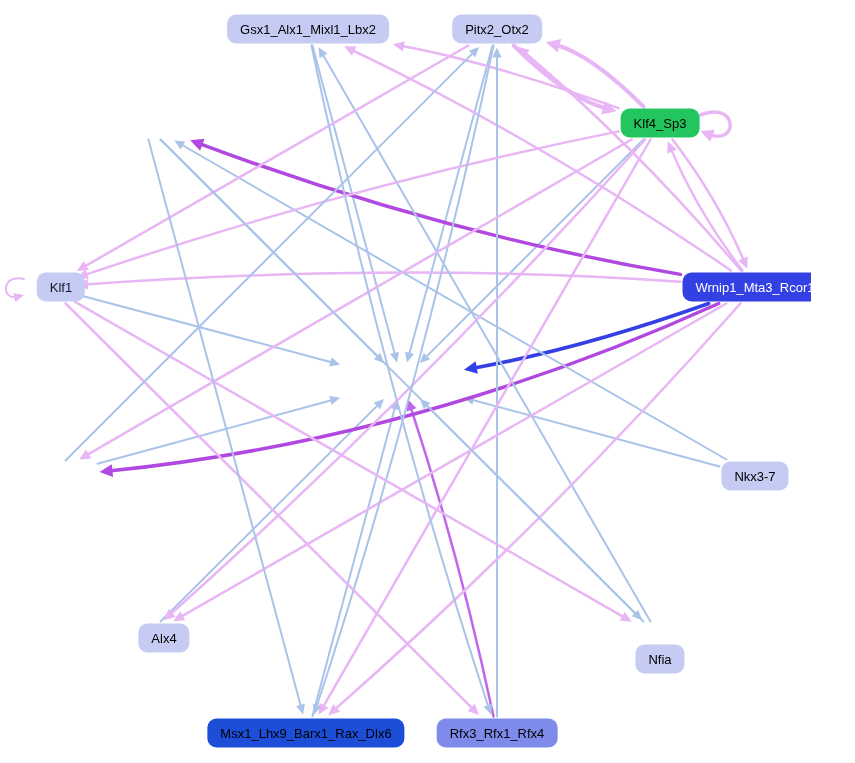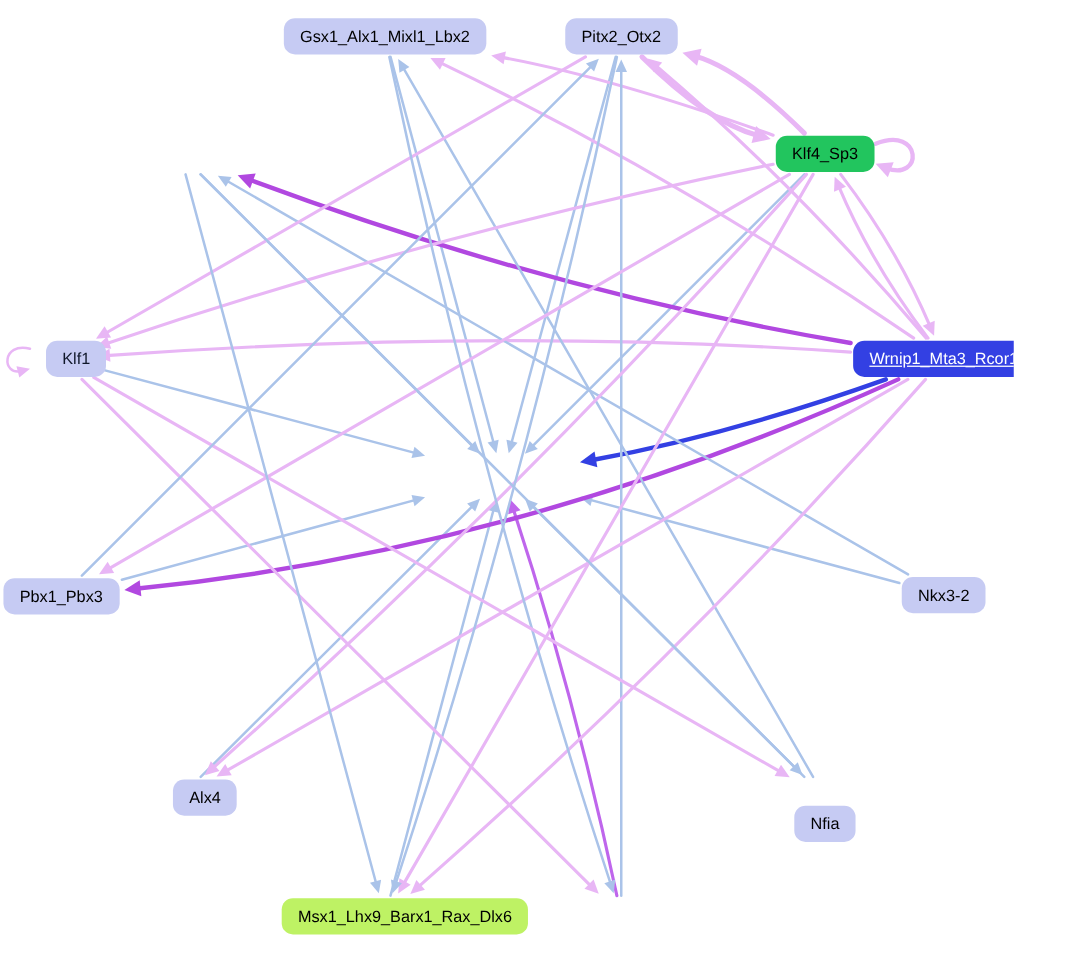--- a/index.html
+++ b/index.html
@@ -126,7 +126,7 @@
     <div class="node" style="background: rgb(198, 203, 243); color: rgb(0, 0, 0); left: 497px; top: 29px;"><span>Pitx2_Otx2</span></div>
     <div class="node" style="background: #22c55e; color: rgb(0, 0, 0); left: 660px; top: 123px;"><span>Klf4_Sp3</span></div>
     <div class="node" style="background: rgb(198, 203, 243); color: #0f172a; left: 49px; top: 287px; margin-left: 12px;"><span>Klf1</span></div>
-    <div class="node" style="background: rgb(51, 64, 227); color: rgb(255, 255, 255); left: 755px; top: 287px; text-decoration: underline;"><span>Wrnip1_Mta3_Rcor1</span></div>
+    <div class="node" style="background: rgb(51, 64, 227); color: rgb(255, 255, 255); left: 755px; top: 287px;"><span>Wrnip1_Mta3_Rcor1</span></div>
     <div class="node" style="background: rgb(198, 203, 243); color: rgb(0, 0, 0); left: 49px; top: 477px;"><span>Pbx1_Pbx3</span></div>
     <div class="node" style="background: rgb(198, 203, 243); color: rgb(0, 0, 0); left: 755px; top: 476px;"><span>Nkx3-2</span></div>
     <div class="node" style="background: rgb(198, 203, 243); color: rgb(0, 0, 0); left: 144px; top: 638px; margin-left: 20px;"><span>Alx4</span></div>

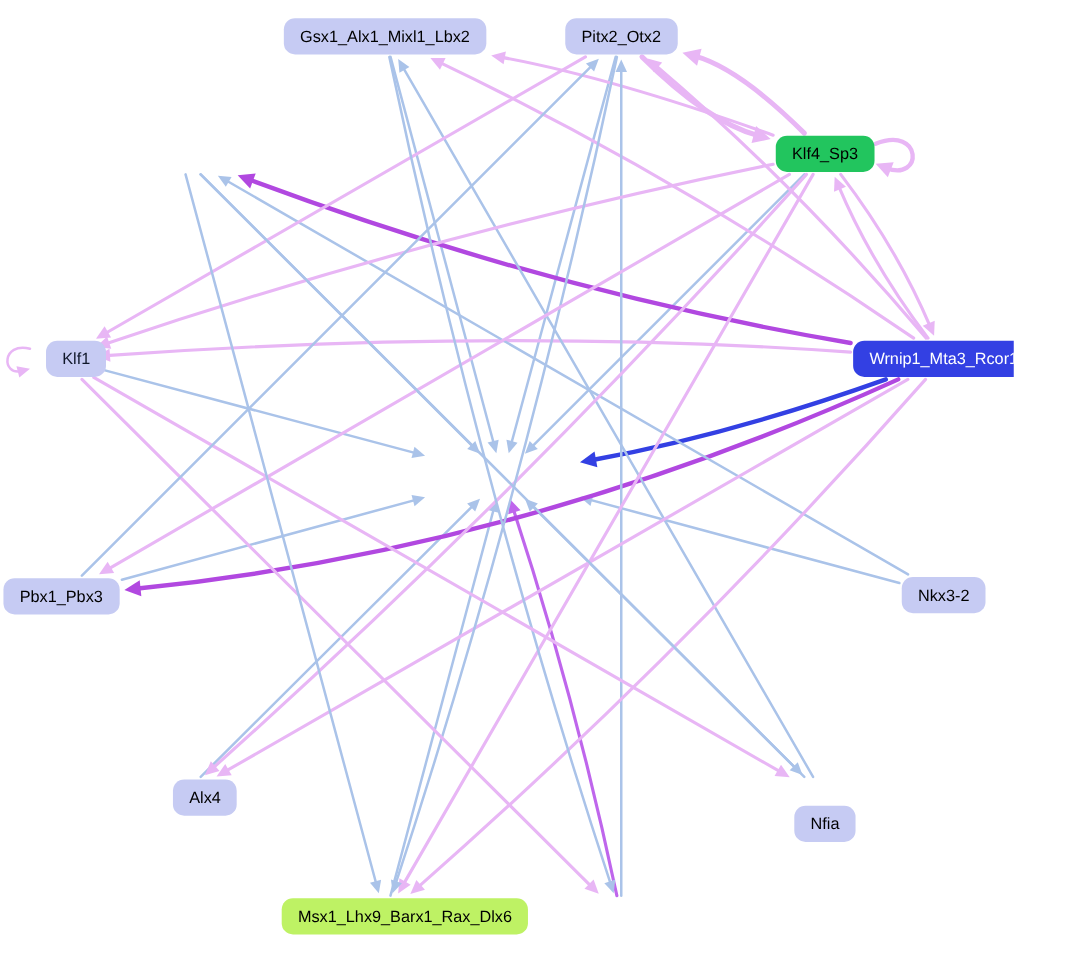--- a/index.html
+++ b/index.html
@@ -127,7 +127,6 @@
     <div class="node" style="background: #22c55e; color: rgb(0, 0, 0); left: 660px; top: 123px;"><span>Klf4_Sp3</span></div>
     <div class="node" style="background: rgb(198, 203, 243); color: #0f172a; left: 49px; top: 287px; margin-left: 12px;"><span>Klf1</span></div>
     <div class="node" style="background: rgb(51, 64, 227); color: rgb(255, 255, 255); left: 755px; top: 287px;"><span>Wrnip1_Mta3_Rcor1</span></div>
-    <div class="node" style="background: rgb(198, 203, 243); color: rgb(0, 0, 0); left: 49px; top: 477px;"><span>Pbx1_Pbx3</span></div>
     <div class="node" style="background: rgb(198, 203, 243); color: rgb(0, 0, 0); left: 755px; top: 476px;"><span>Nkx3-2</span></div>
     <div class="node" style="background: rgb(198, 203, 243); color: rgb(0, 0, 0); left: 144px; top: 638px; margin-left: 20px;"><span>Alx4</span></div>
     <div class="node" style="background: rgb(198, 203, 243); color: rgb(0, 0, 0); left: 660px; top: 638px; margin-top: 21px;"><span>Nfia</span></div>

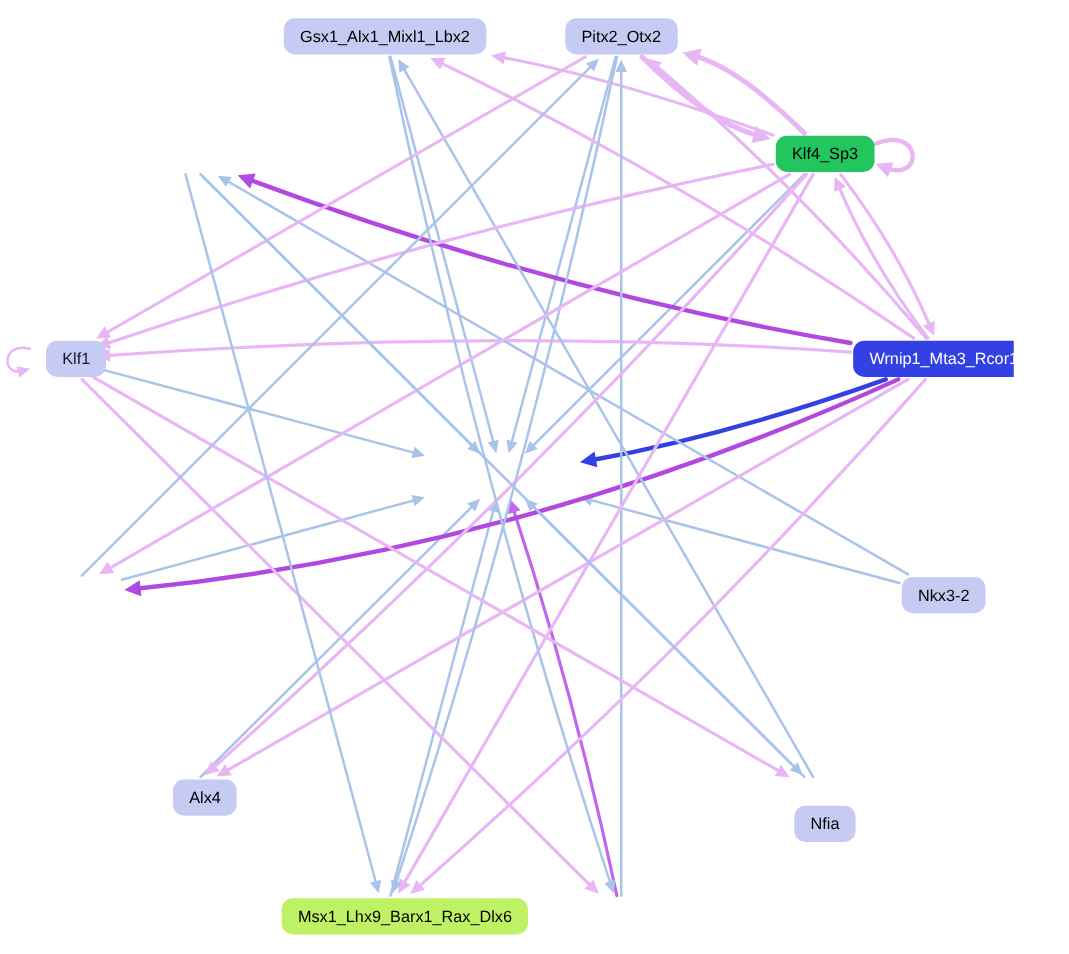--- a/index.html
+++ b/index.html
@@ -127,7 +127,7 @@
     <div class="node" style="background: #22c55e; color: rgb(0, 0, 0); left: 660px; top: 123px;"><span>Klf4_Sp3</span></div>
     <div class="node" style="background: rgb(198, 203, 243); color: #0f172a; left: 49px; top: 287px; margin-left: 12px;"><span>Klf1</span></div>
     <div class="node" style="background: rgb(51, 64, 227); color: rgb(255, 255, 255); left: 755px; top: 287px;"><span>Wrnip1_Mta3_Rcor1</span></div>
-    <div class="node" style="background: rgb(198, 203, 243); color: rgb(0, 0, 0); left: 755px; top: 476px;"><span>Nkx3-2</span></div>
+    <div class="node" style="background: rgb(198, 203, 243); color: rgb(0, 0, 0); left: 755px; top: 476px;"><span>Nkx3-7</span></div>
     <div class="node" style="background: rgb(198, 203, 243); color: rgb(0, 0, 0); left: 144px; top: 638px; margin-left: 20px;"><span>Alx4</span></div>
     <div class="node" style="background: rgb(198, 203, 243); color: rgb(0, 0, 0); left: 660px; top: 638px; margin-top: 21px;"><span>Nfia</span></div>
     <div class="node" style="background: #bef264; color: rgb(0, 0, 0); left: 324px; top: 733px;"><span>Msx1_Lhx9_Barx1_Rax_Dlx6</span></div>

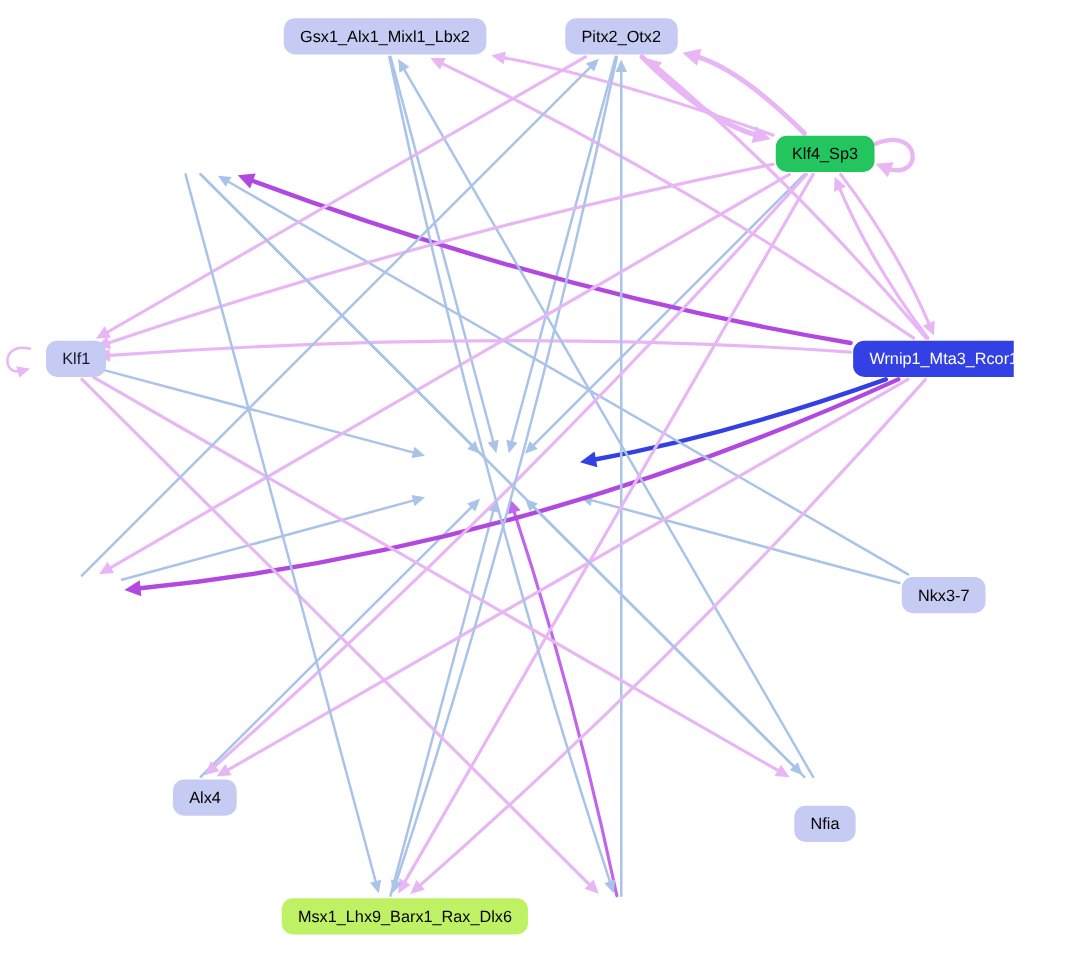--- a/index.html
+++ b/index.html
@@ -130,7 +130,7 @@
     <div class="node" style="background: rgb(198, 203, 243); color: rgb(0, 0, 0); left: 755px; top: 476px;"><span>Nkx3-7</span></div>
     <div class="node" style="background: rgb(198, 203, 243); color: rgb(0, 0, 0); left: 144px; top: 638px; margin-left: 20px;"><span>Alx4</span></div>
     <div class="node" style="background: rgb(198, 203, 243); color: rgb(0, 0, 0); left: 660px; top: 638px; margin-top: 21px;"><span>Nfia</span></div>
-    <div class="node" style="background: #bef264; color: rgb(0, 0, 0); left: 324px; top: 733px;"><span>Msx1_Lhx9_Barx1_Rax_Dlx6</span></div>
+    <div class="node" style="background: #1d4ed8; color: rgb(0, 0, 0); left: 306px; top: 733px;"><span>Msx1_Lhx9_Barx1_Rax_Dlx6</span></div>
   </div>
 
 </body></html>

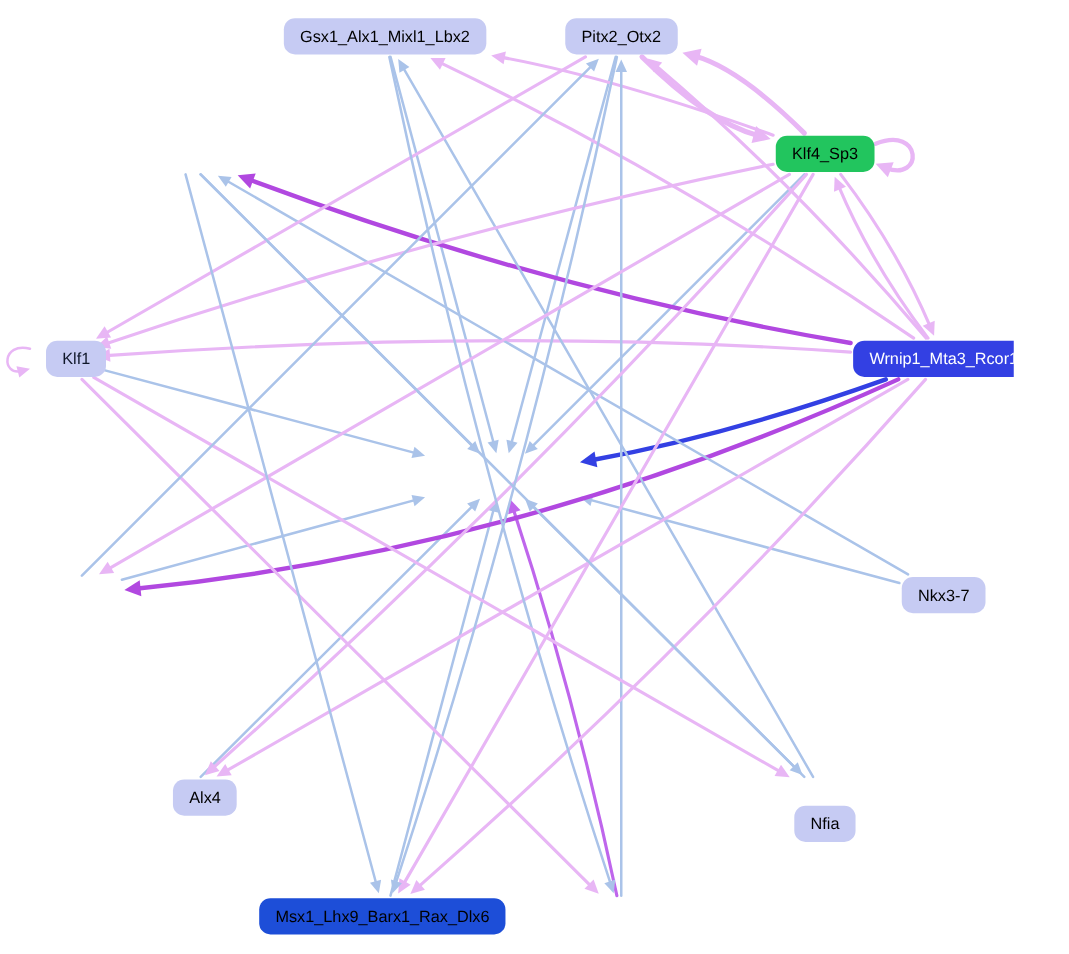--- a/index.html
+++ b/index.html
@@ -131,6 +131,7 @@
     <div class="node" style="background: rgb(198, 203, 243); color: rgb(0, 0, 0); left: 144px; top: 638px; margin-left: 20px;"><span>Alx4</span></div>
     <div class="node" style="background: rgb(198, 203, 243); color: rgb(0, 0, 0); left: 660px; top: 638px; margin-top: 21px;"><span>Nfia</span></div>
     <div class="node" style="background: #1d4ed8; color: rgb(0, 0, 0); left: 306px; top: 733px;"><span>Msx1_Lhx9_Barx1_Rax_Dlx6</span></div>
+    <div class="node" style="background: rgb(126, 139, 234); color: rgb(0, 0, 0); left: 497px; top: 733px;"><span>Rfx3_Rfx1_Rfx4</span></div>
   </div>
 
 </body></html>

